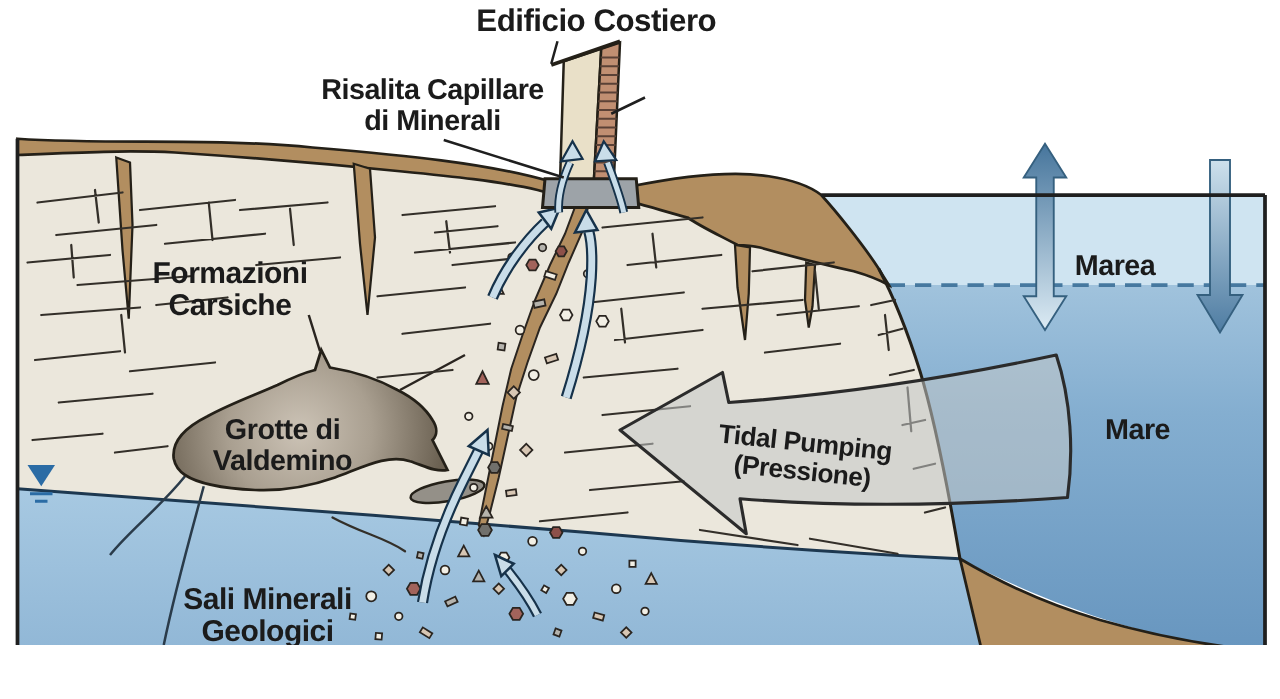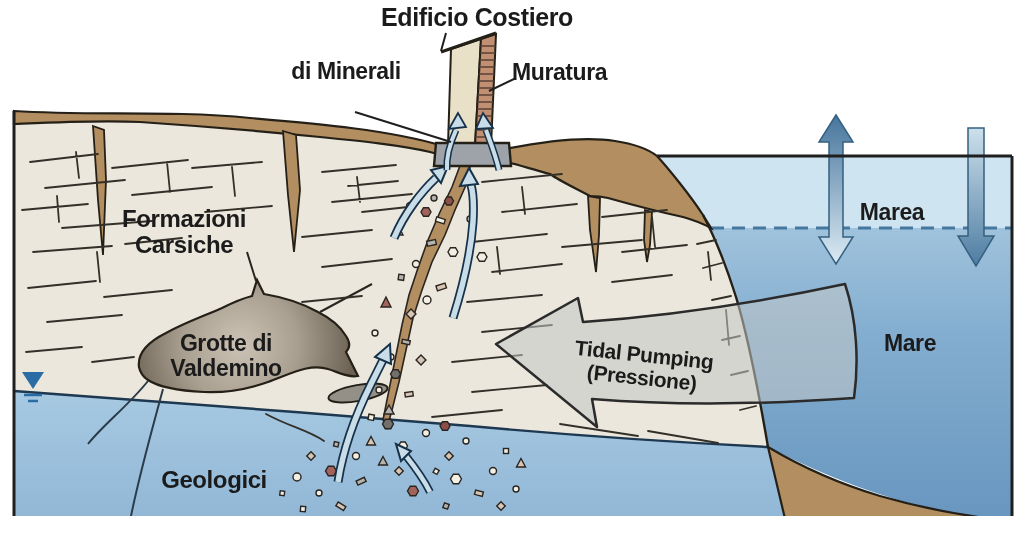--- a/index.html
+++ b/index.html
@@ -210,6 +210,7 @@
 
 <div class="lbl center lbl-edificio">Edificio Costiero</div>
 <div class="lbl center lbl-risalita">
+  <div>Risalita Capillare</div>
   <div>di Minerali</div>
 </div>
 <div class="lbl lbl-muratura">Muratura</div>

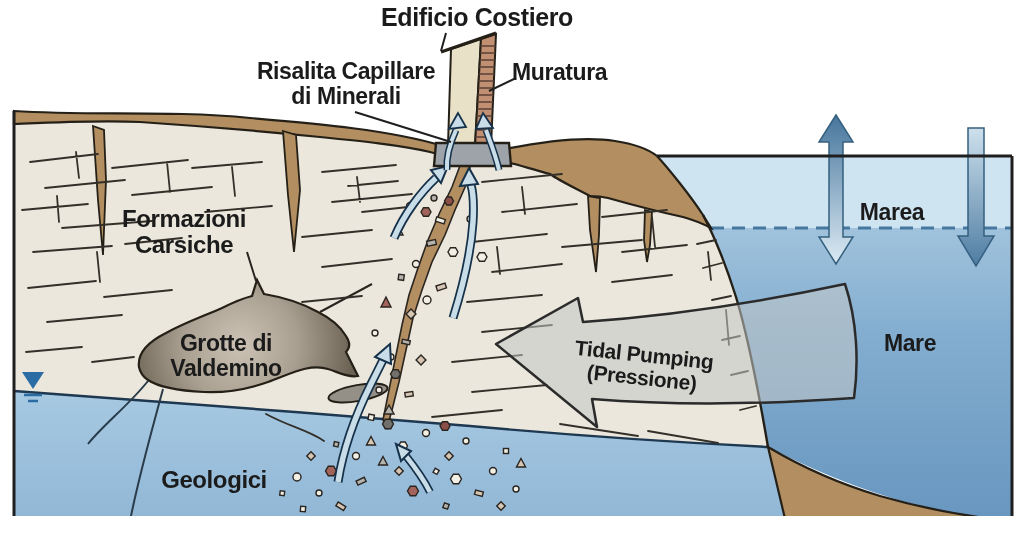--- a/index.html
+++ b/index.html
@@ -213,7 +213,6 @@
   <div>Risalita Capillare</div>
   <div>di Minerali</div>
 </div>
-<div class="lbl lbl-muratura">Muratura</div>
 <div class="lbl center lbl-marea">Marea</div>
 <div class="lbl center lbl-formazioni">
   <div>Formazioni</div>

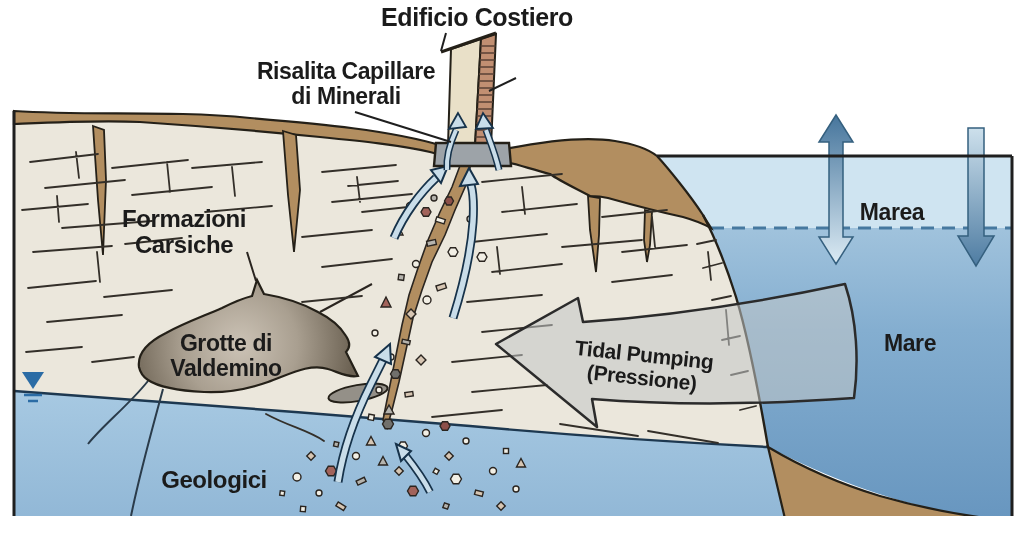--- a/index.html
+++ b/index.html
@@ -228,6 +228,7 @@
 </div>
 <div class="lbl center lbl-mare">Mare</div>
 <div class="lbl center lbl-sali">
+  <div>Sali Minerali</div>
   <div>Geologici</div>
 </div>
 </div>

